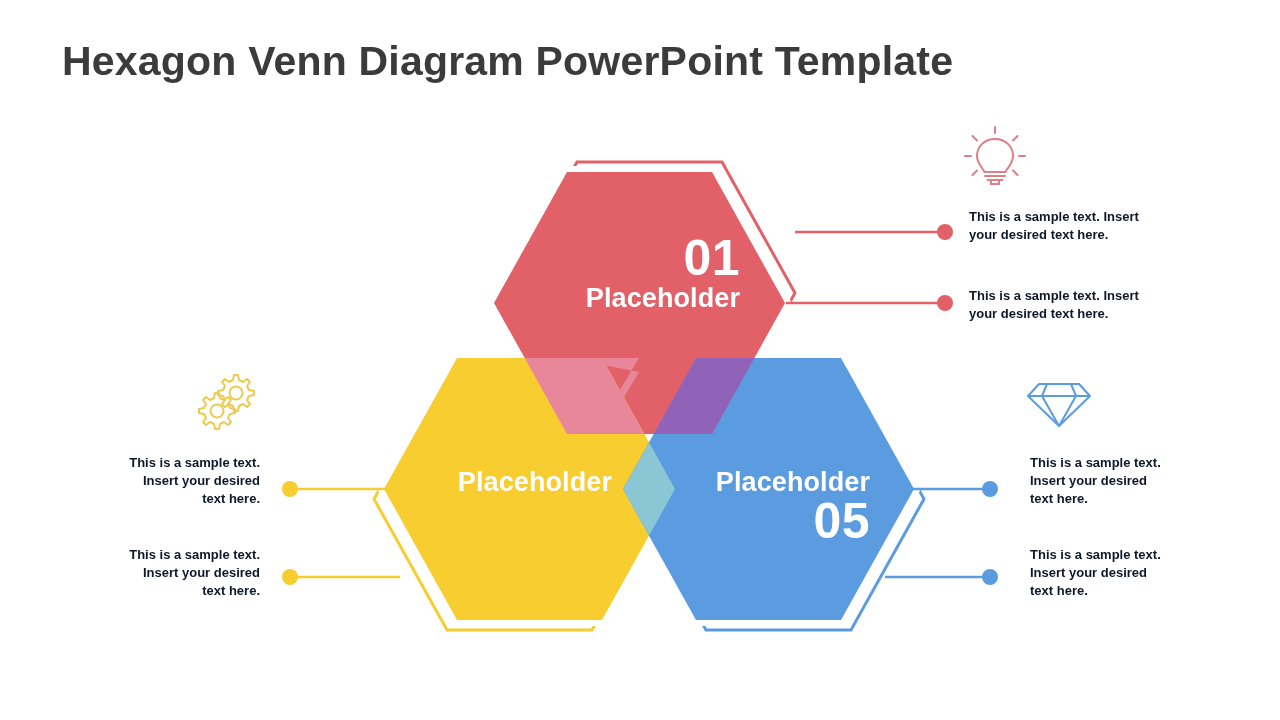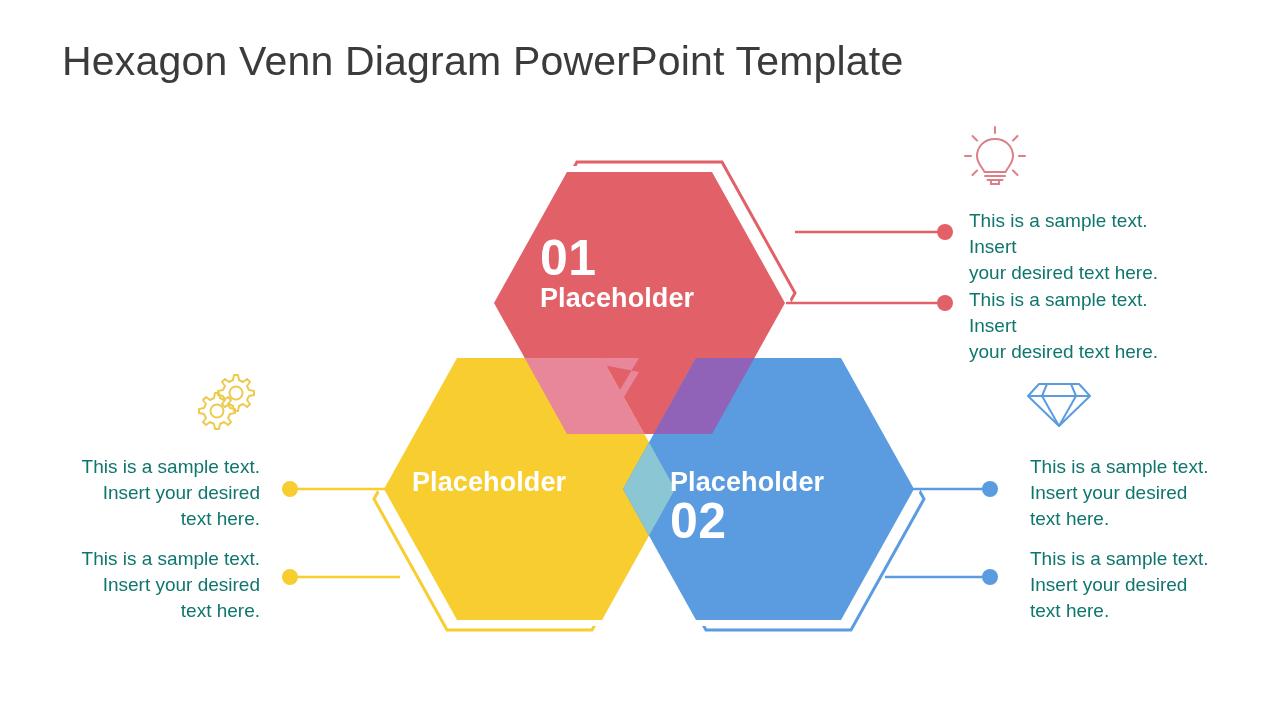--- a/index.html
+++ b/index.html
@@ -31,7 +31,7 @@
     top: 38px;
     width: 1120px;
     font-size: 41px;
-    font-weight: 400;
+    font-weight: 700;
     color: #3b3b3b;
     letter-spacing: 0.2px;
     line-height: 1.15;

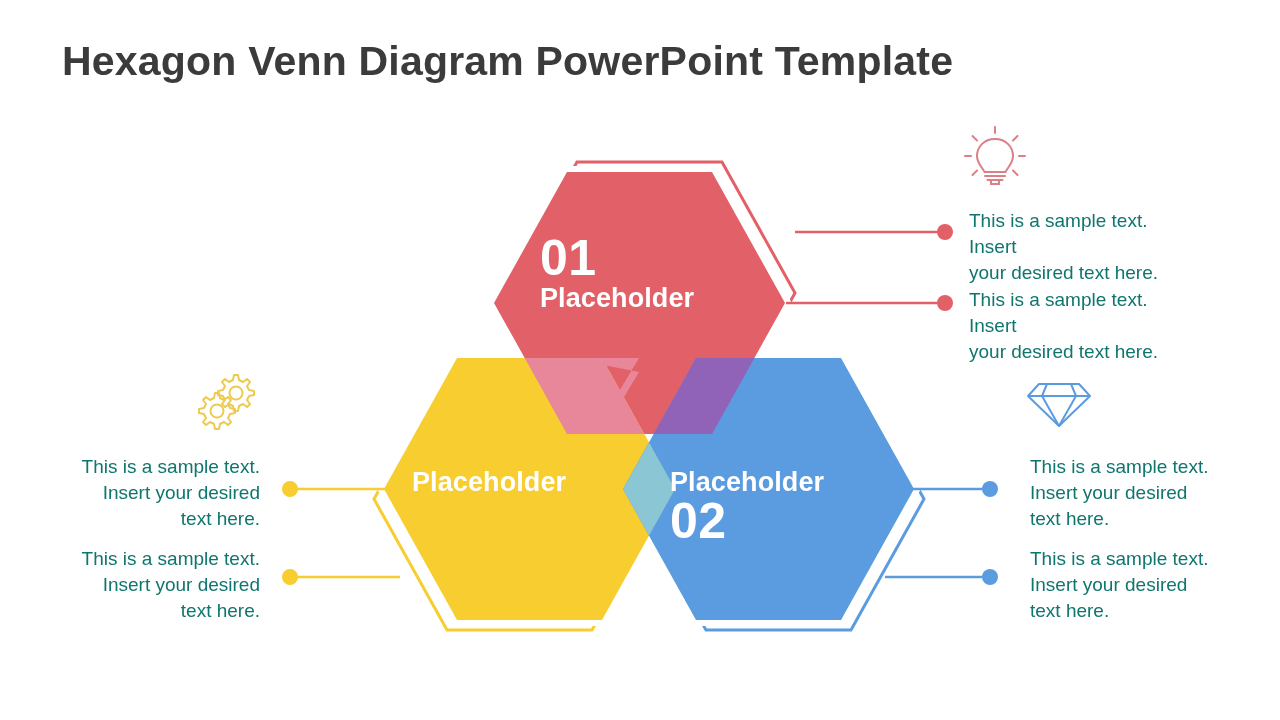--- a/index.html
+++ b/index.html
@@ -88,10 +88,11 @@
   
   .caption {
     position: absolute;
-    font-size: 19px;
+    font-size: 13px;
     line-height: 1.38;
-    color: #0f766e;
+    color: #0f172a;
     white-space: pre-line;
+    font-weight: bold;
   }
   .caption-right { text-align: left; }
   .caption-left  { text-align: right; }

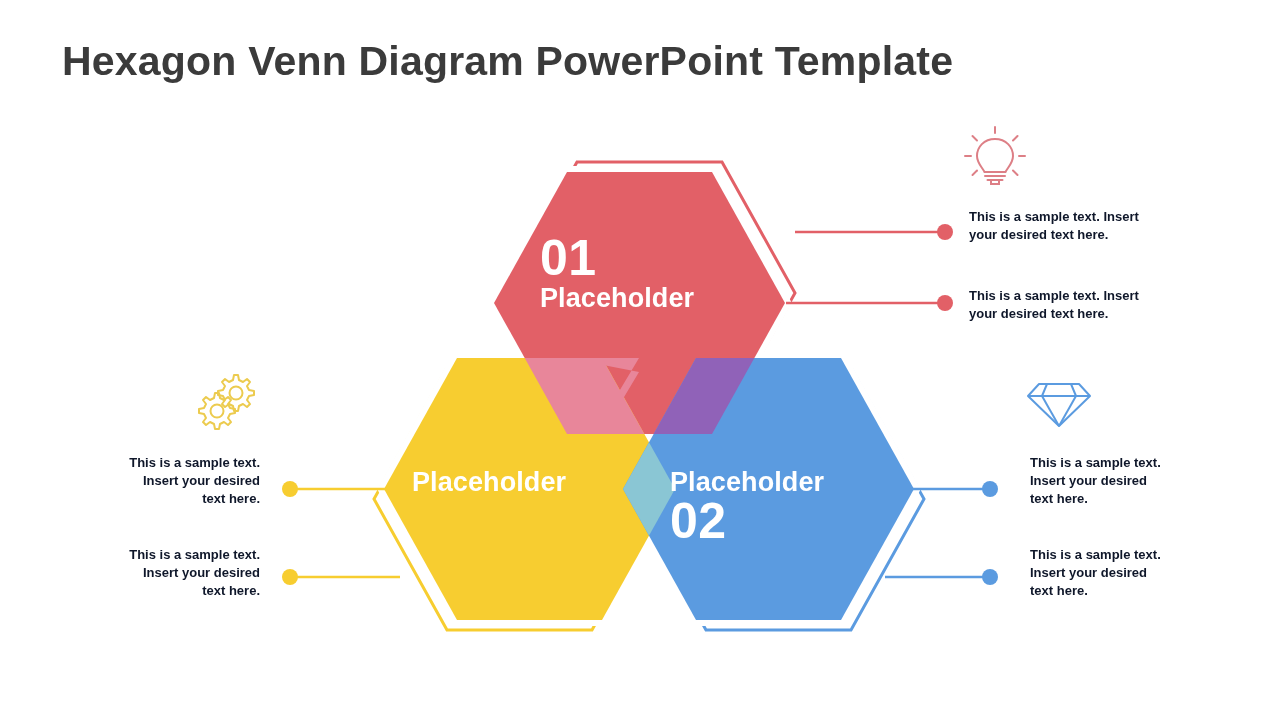--- a/index.html
+++ b/index.html
@@ -51,7 +51,7 @@
   
   .hex-label {
     position: absolute;
-    text-align: left;
+    text-align: right;
     color: #ffffff;
     pointer-events: none;
     user-select: none;

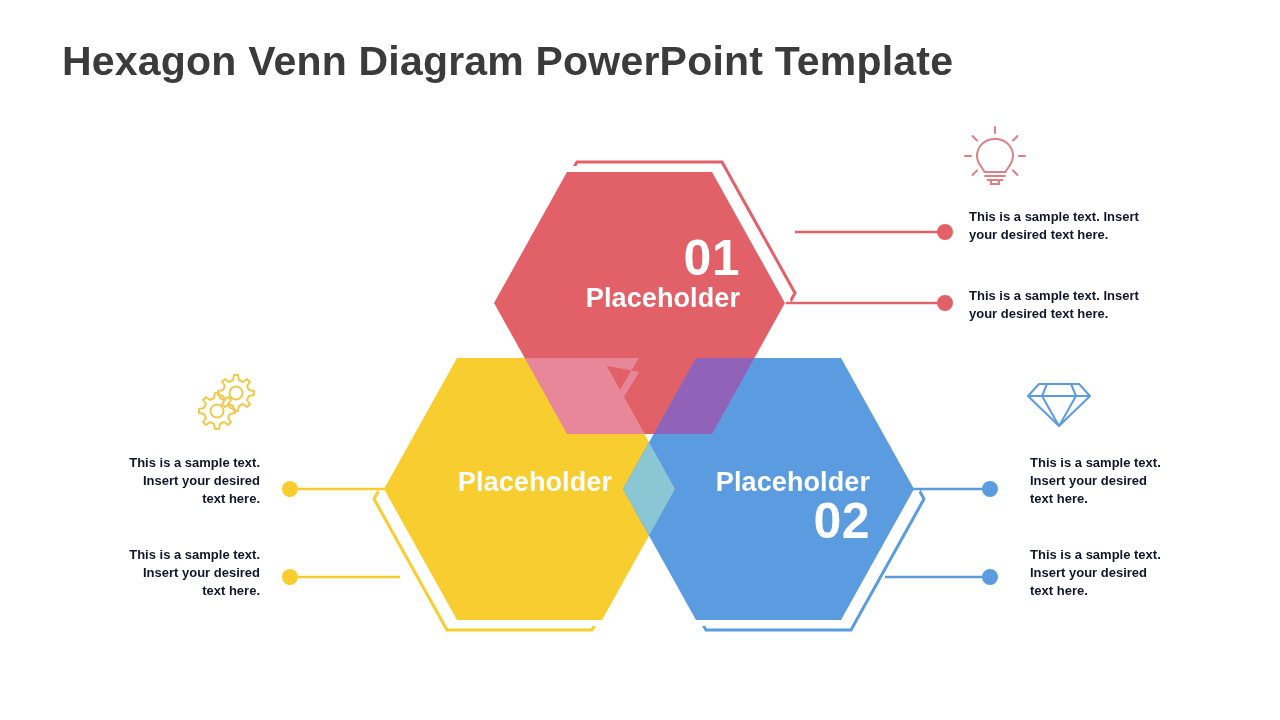--- a/index.html
+++ b/index.html
@@ -214,7 +214,7 @@
 
   <div class="hex-label" id="hex-label-3">
     <div class="hex-name">Placeholder</div>
-    <div class="hex-num">02</div>
+    <div class="hex-num">05</div>
   </div>
 
   <div class="caption caption-right" id="caption-r1">This is a sample text. Insert

